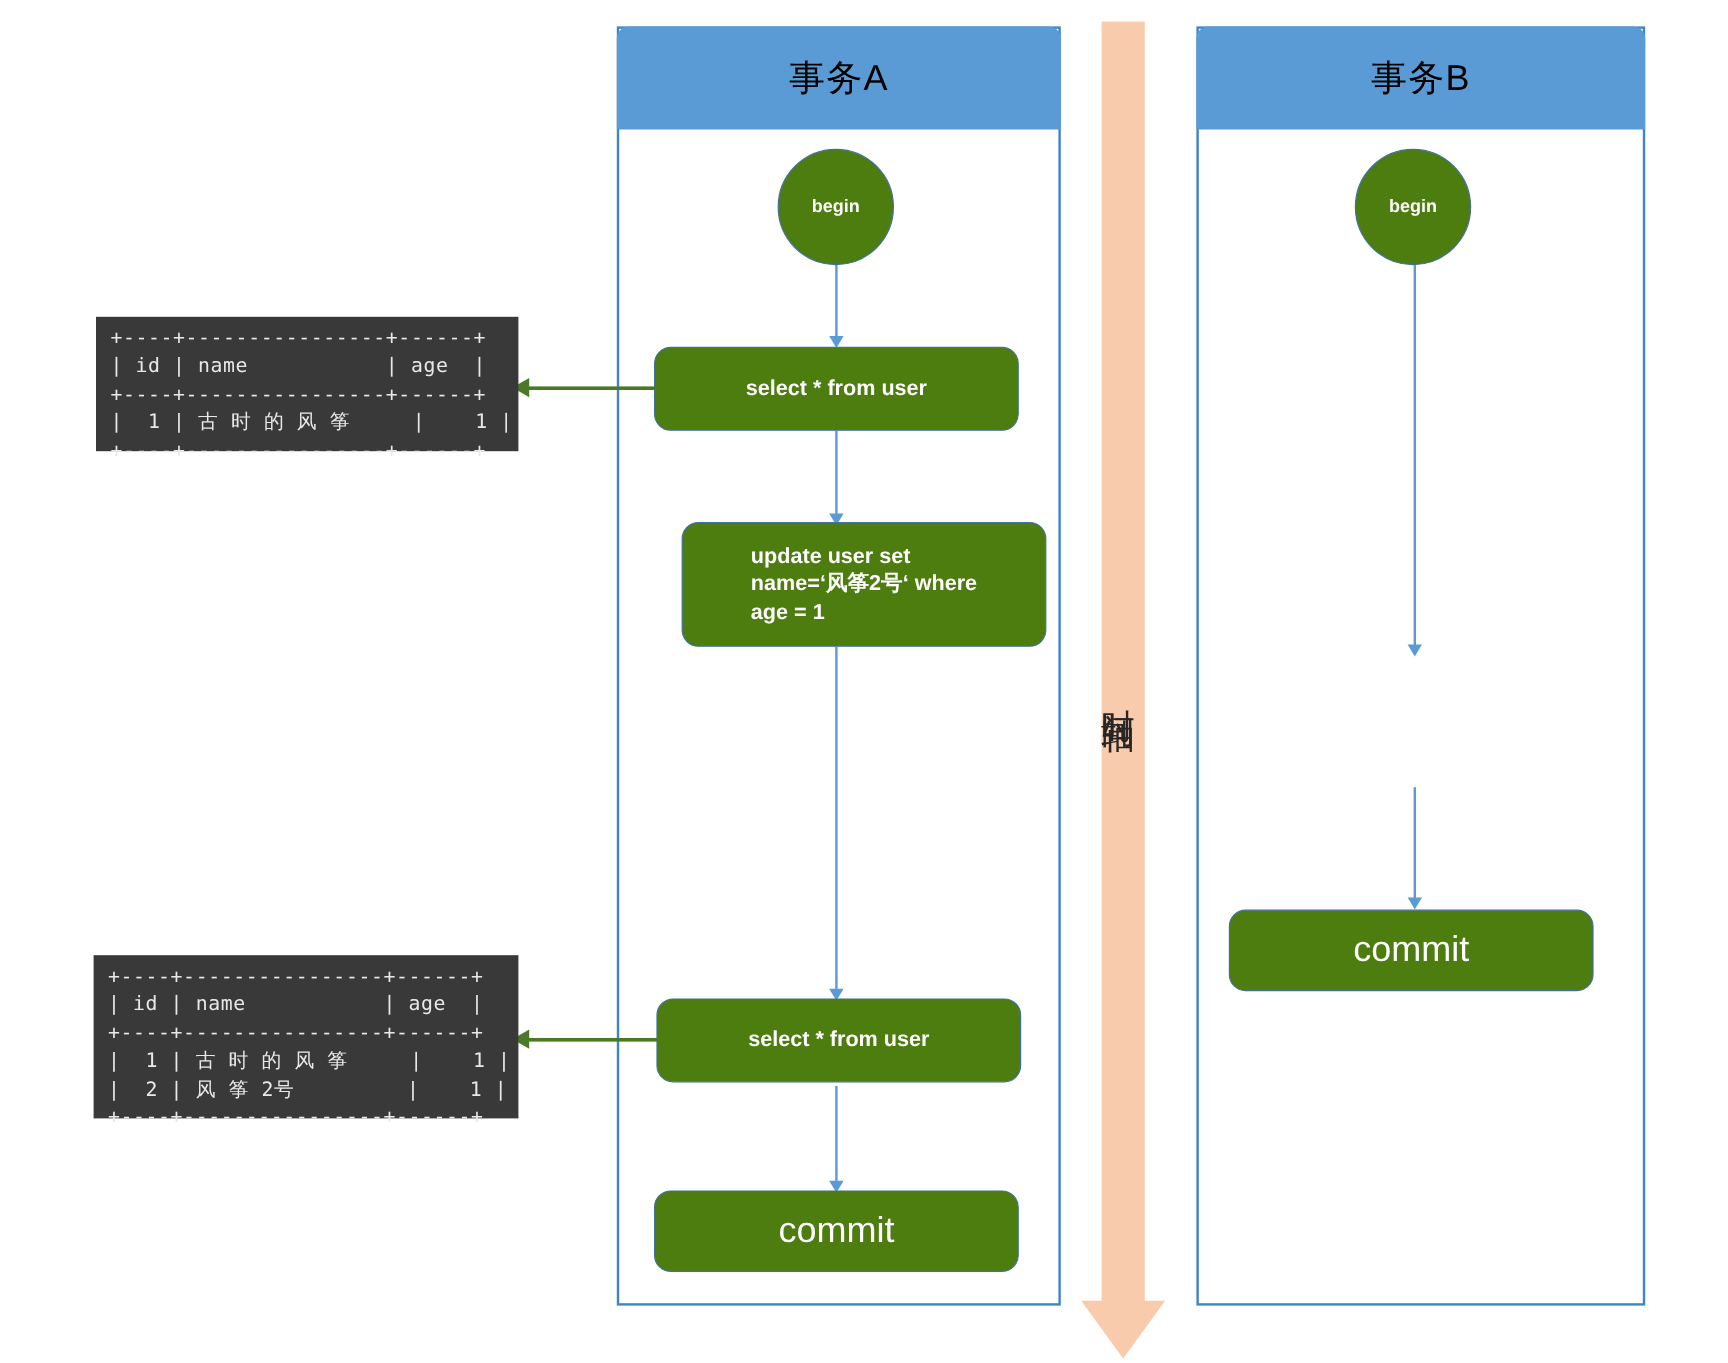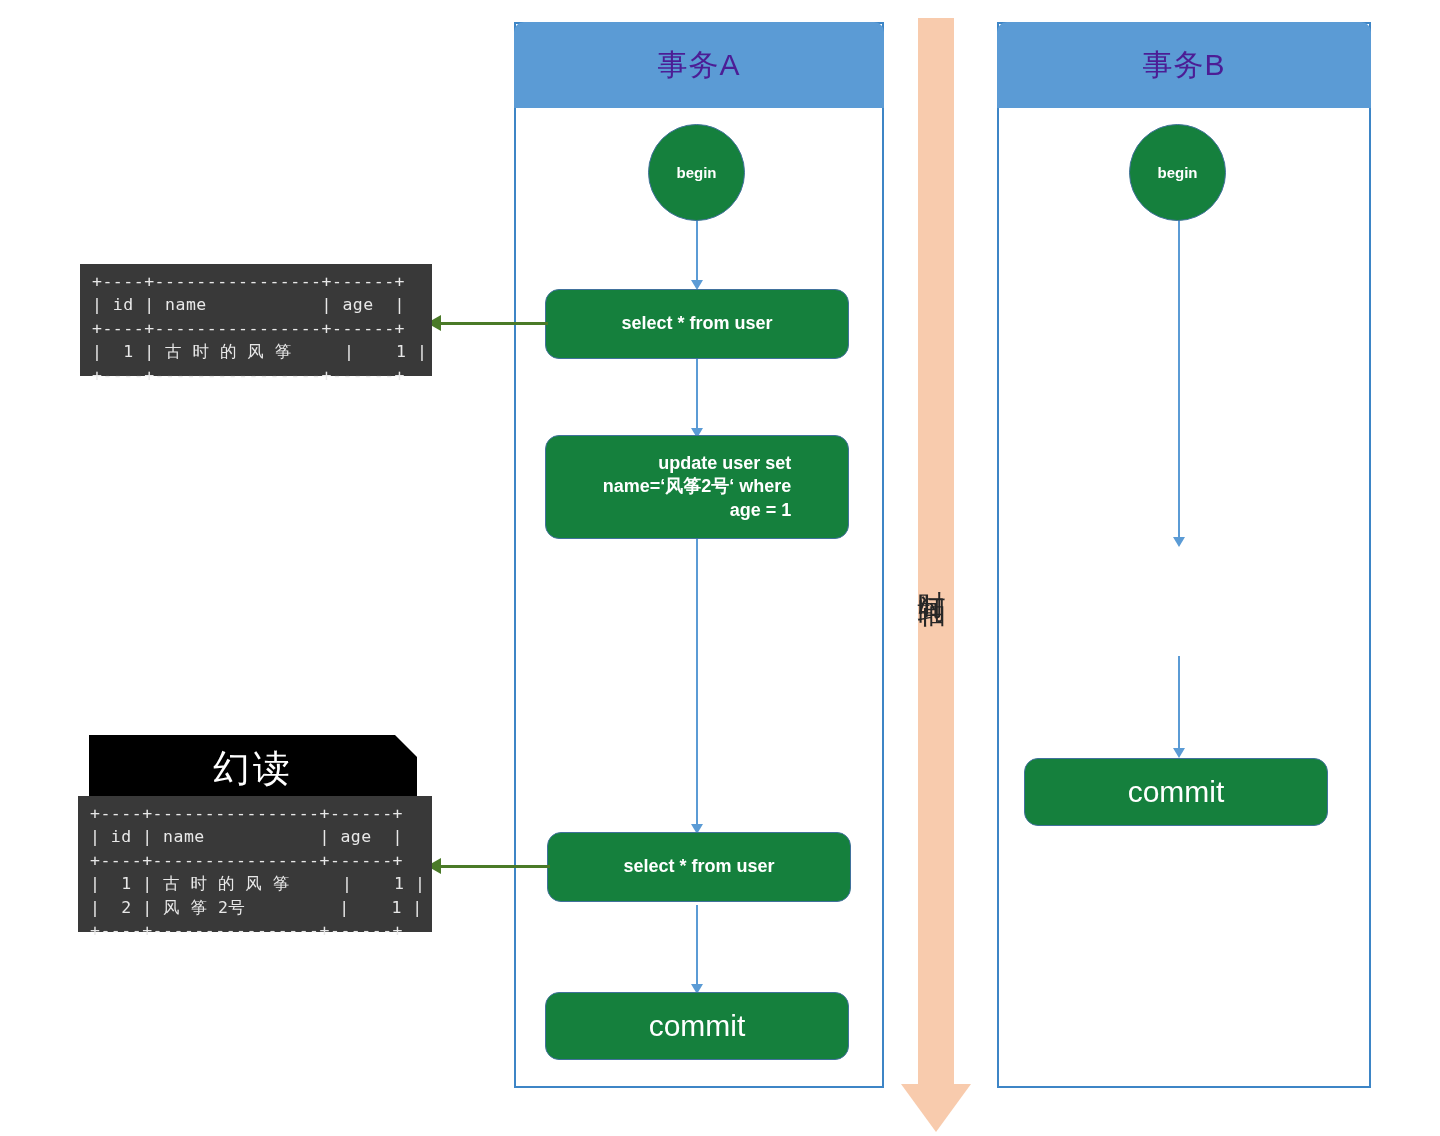--- a/index.html
+++ b/index.html
@@ -31,7 +31,7 @@
     left: -2px;
     top: -2px;
     background: #5b9bd5;
-    color: #4c1d95;
+    color: #000000;
     border-top-left-radius: 10px;
     border-top-right-radius: 10px;
     display: flex;

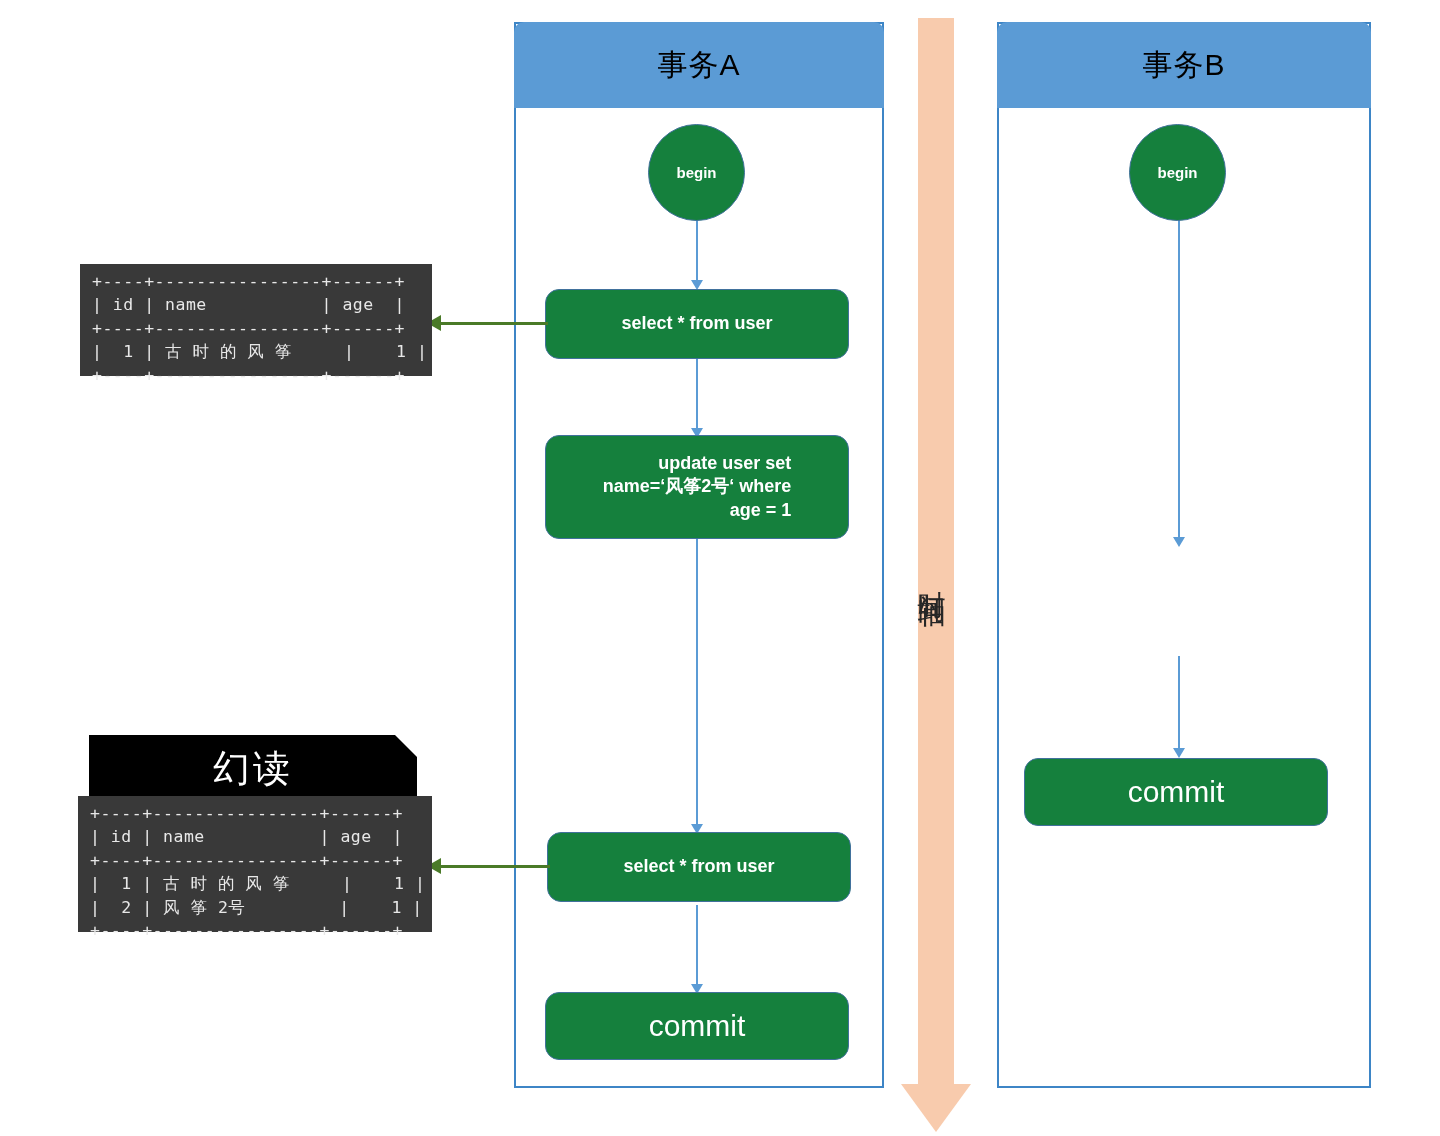--- a/index.html
+++ b/index.html
@@ -46,13 +46,13 @@
   
   .node {
     position: absolute;
-    background: #15803d;
+    background: #4d7c0f;
     border: 1px solid #41719c;
     color: #ffffff;
     display: flex;
     align-items: center;
     justify-content: center;
-    text-align: right;
+    text-align: left;
     box-sizing: border-box;
     font-weight: bold;
     line-height: 1.28;

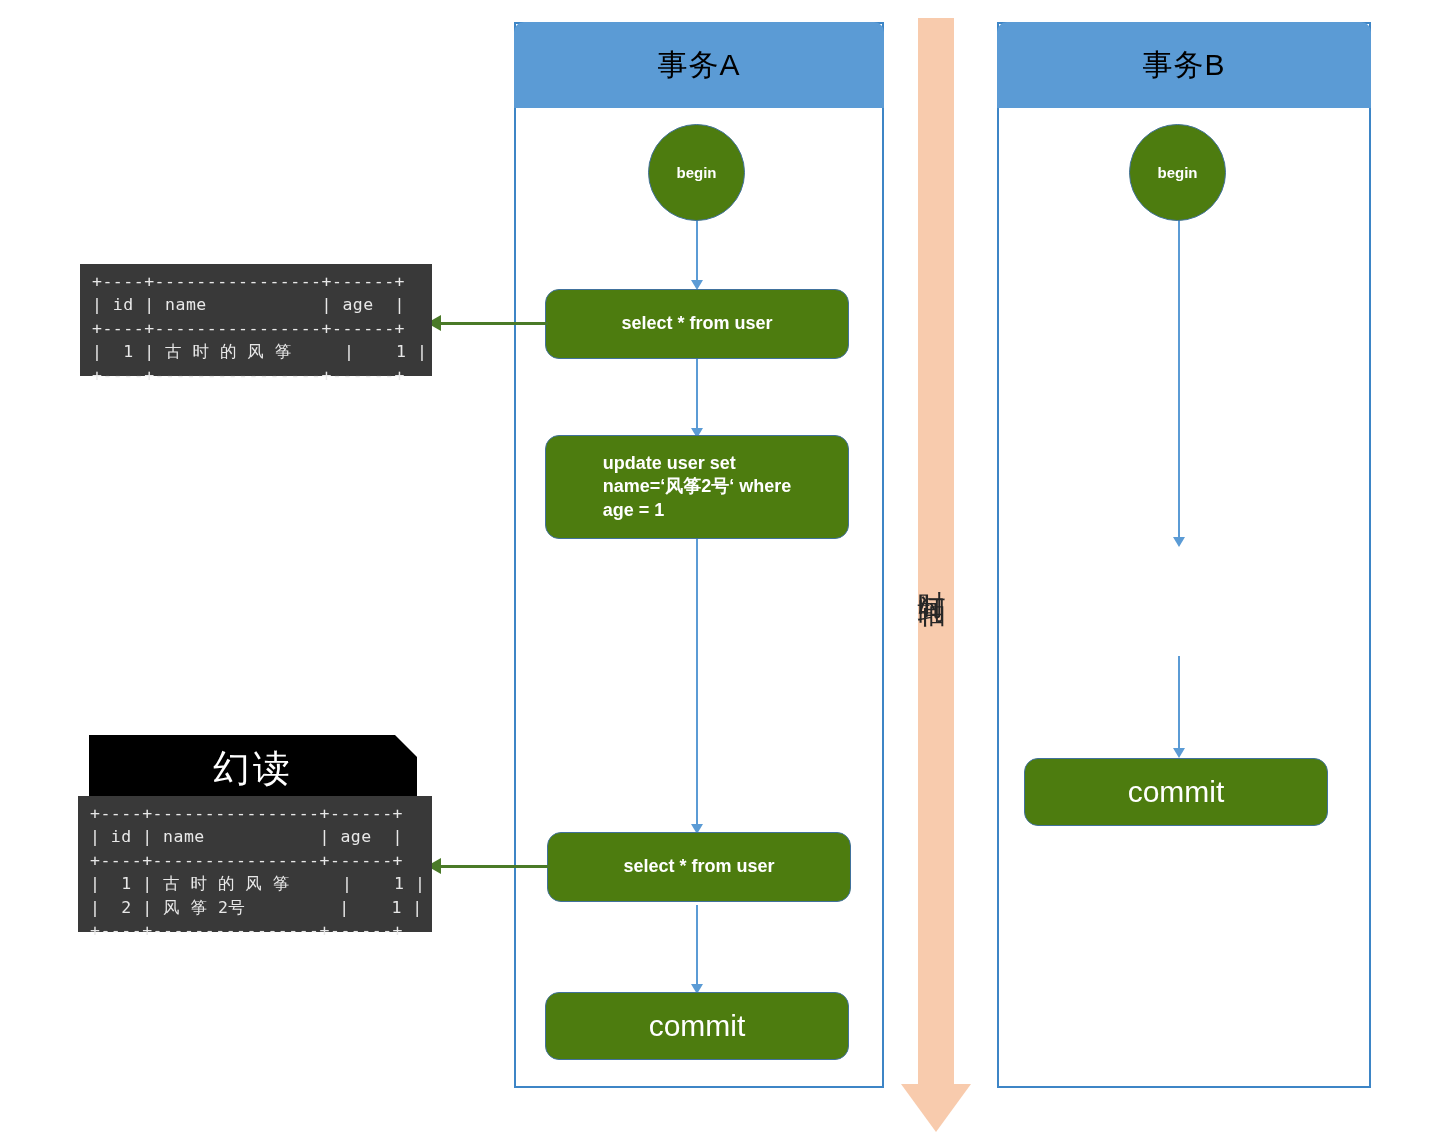--- a/index.html
+++ b/index.html
@@ -183,7 +183,7 @@
     <span class="node-label">select * from user</span>
   </div>
 
-  <div class="node rounded sz-md" style="left:545px; top:435px; width:304px; height:104px;">
+  <div class="node rounded sz-md" style="left:568px; top:435px; width:304px; height:104px;">
     <span class="node-label">update user set
 name=‘风筝2号‘ where
 age = 1</span>

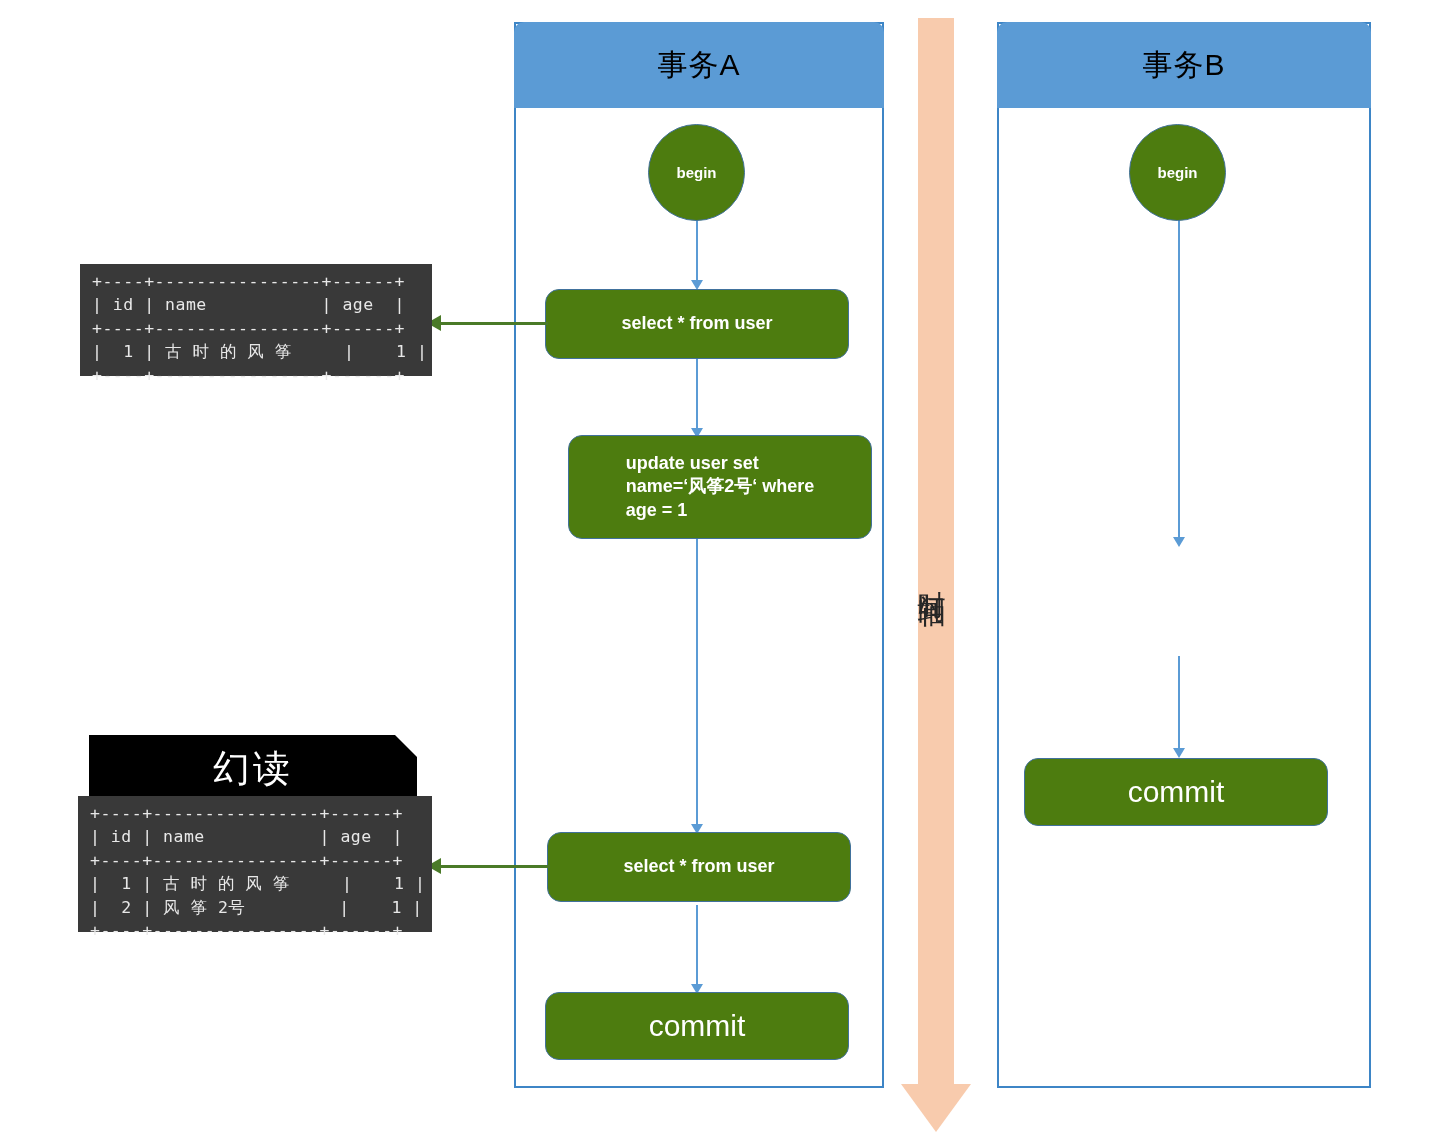--- a/index.html
+++ b/index.html
@@ -228,7 +228,6 @@
   <div class="green-line" style="left:440px; top:865px; width:110px;"></div>
   <div class="green-head" style="left:427px; top:858px;"></div>
 
-  <div class="banner" style="left:89px; top:735px; width:328px; height:68px;">幻读</div>
 
   <div class="console-table" style="left:78px; top:796px; width:354px; height:136px;">+----+----------------+------+
 | id | name           | age  |

